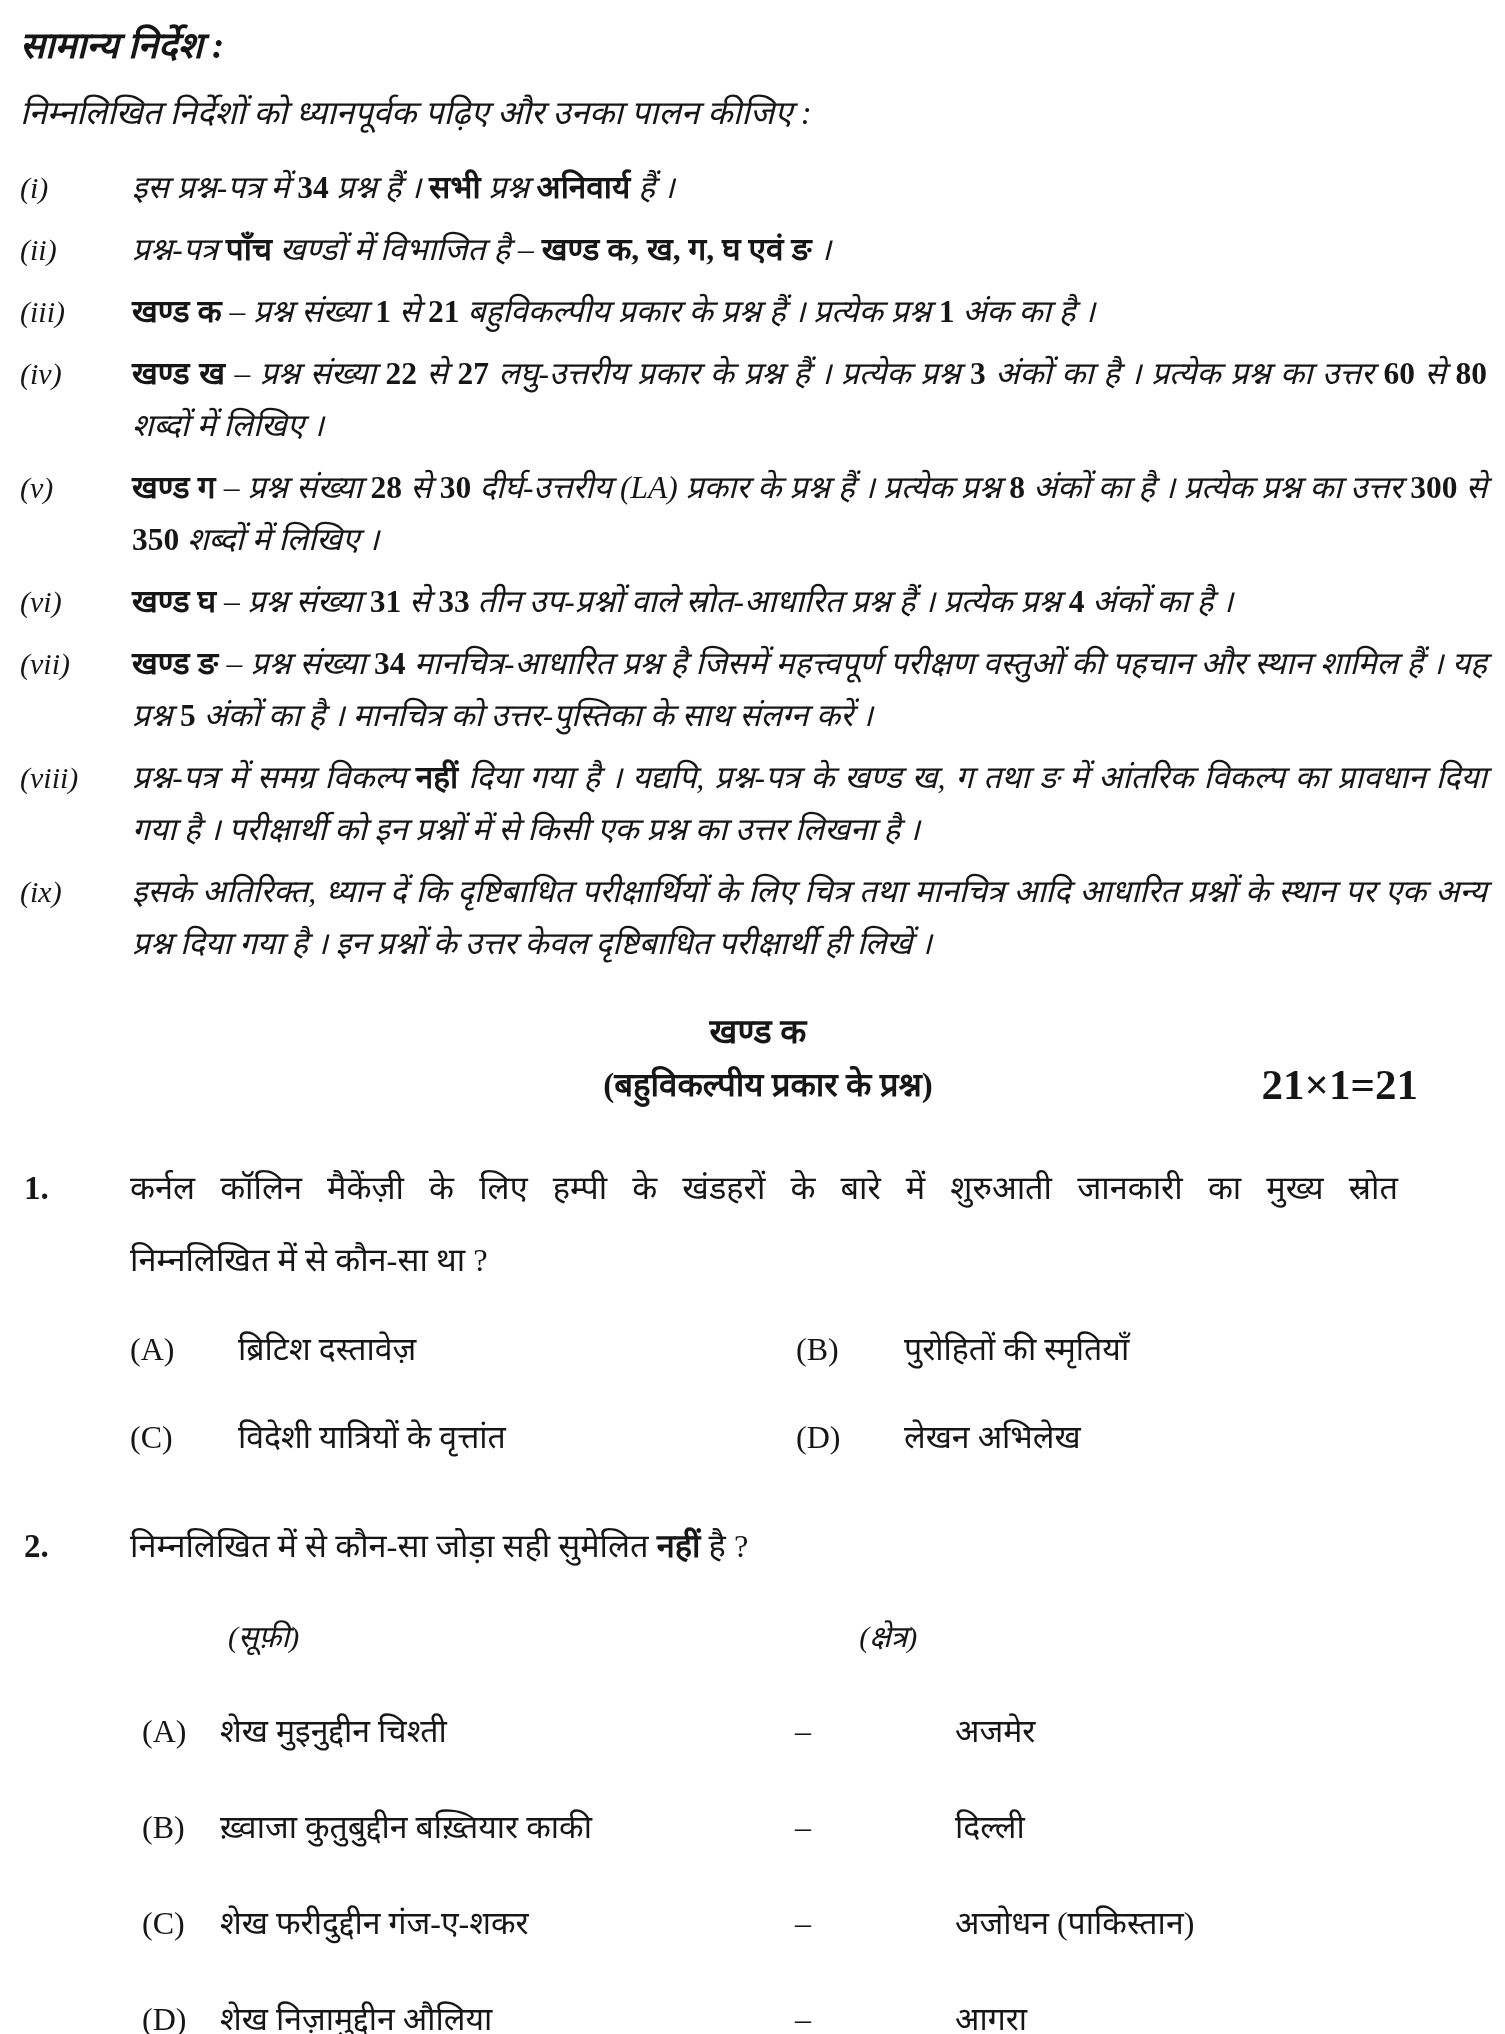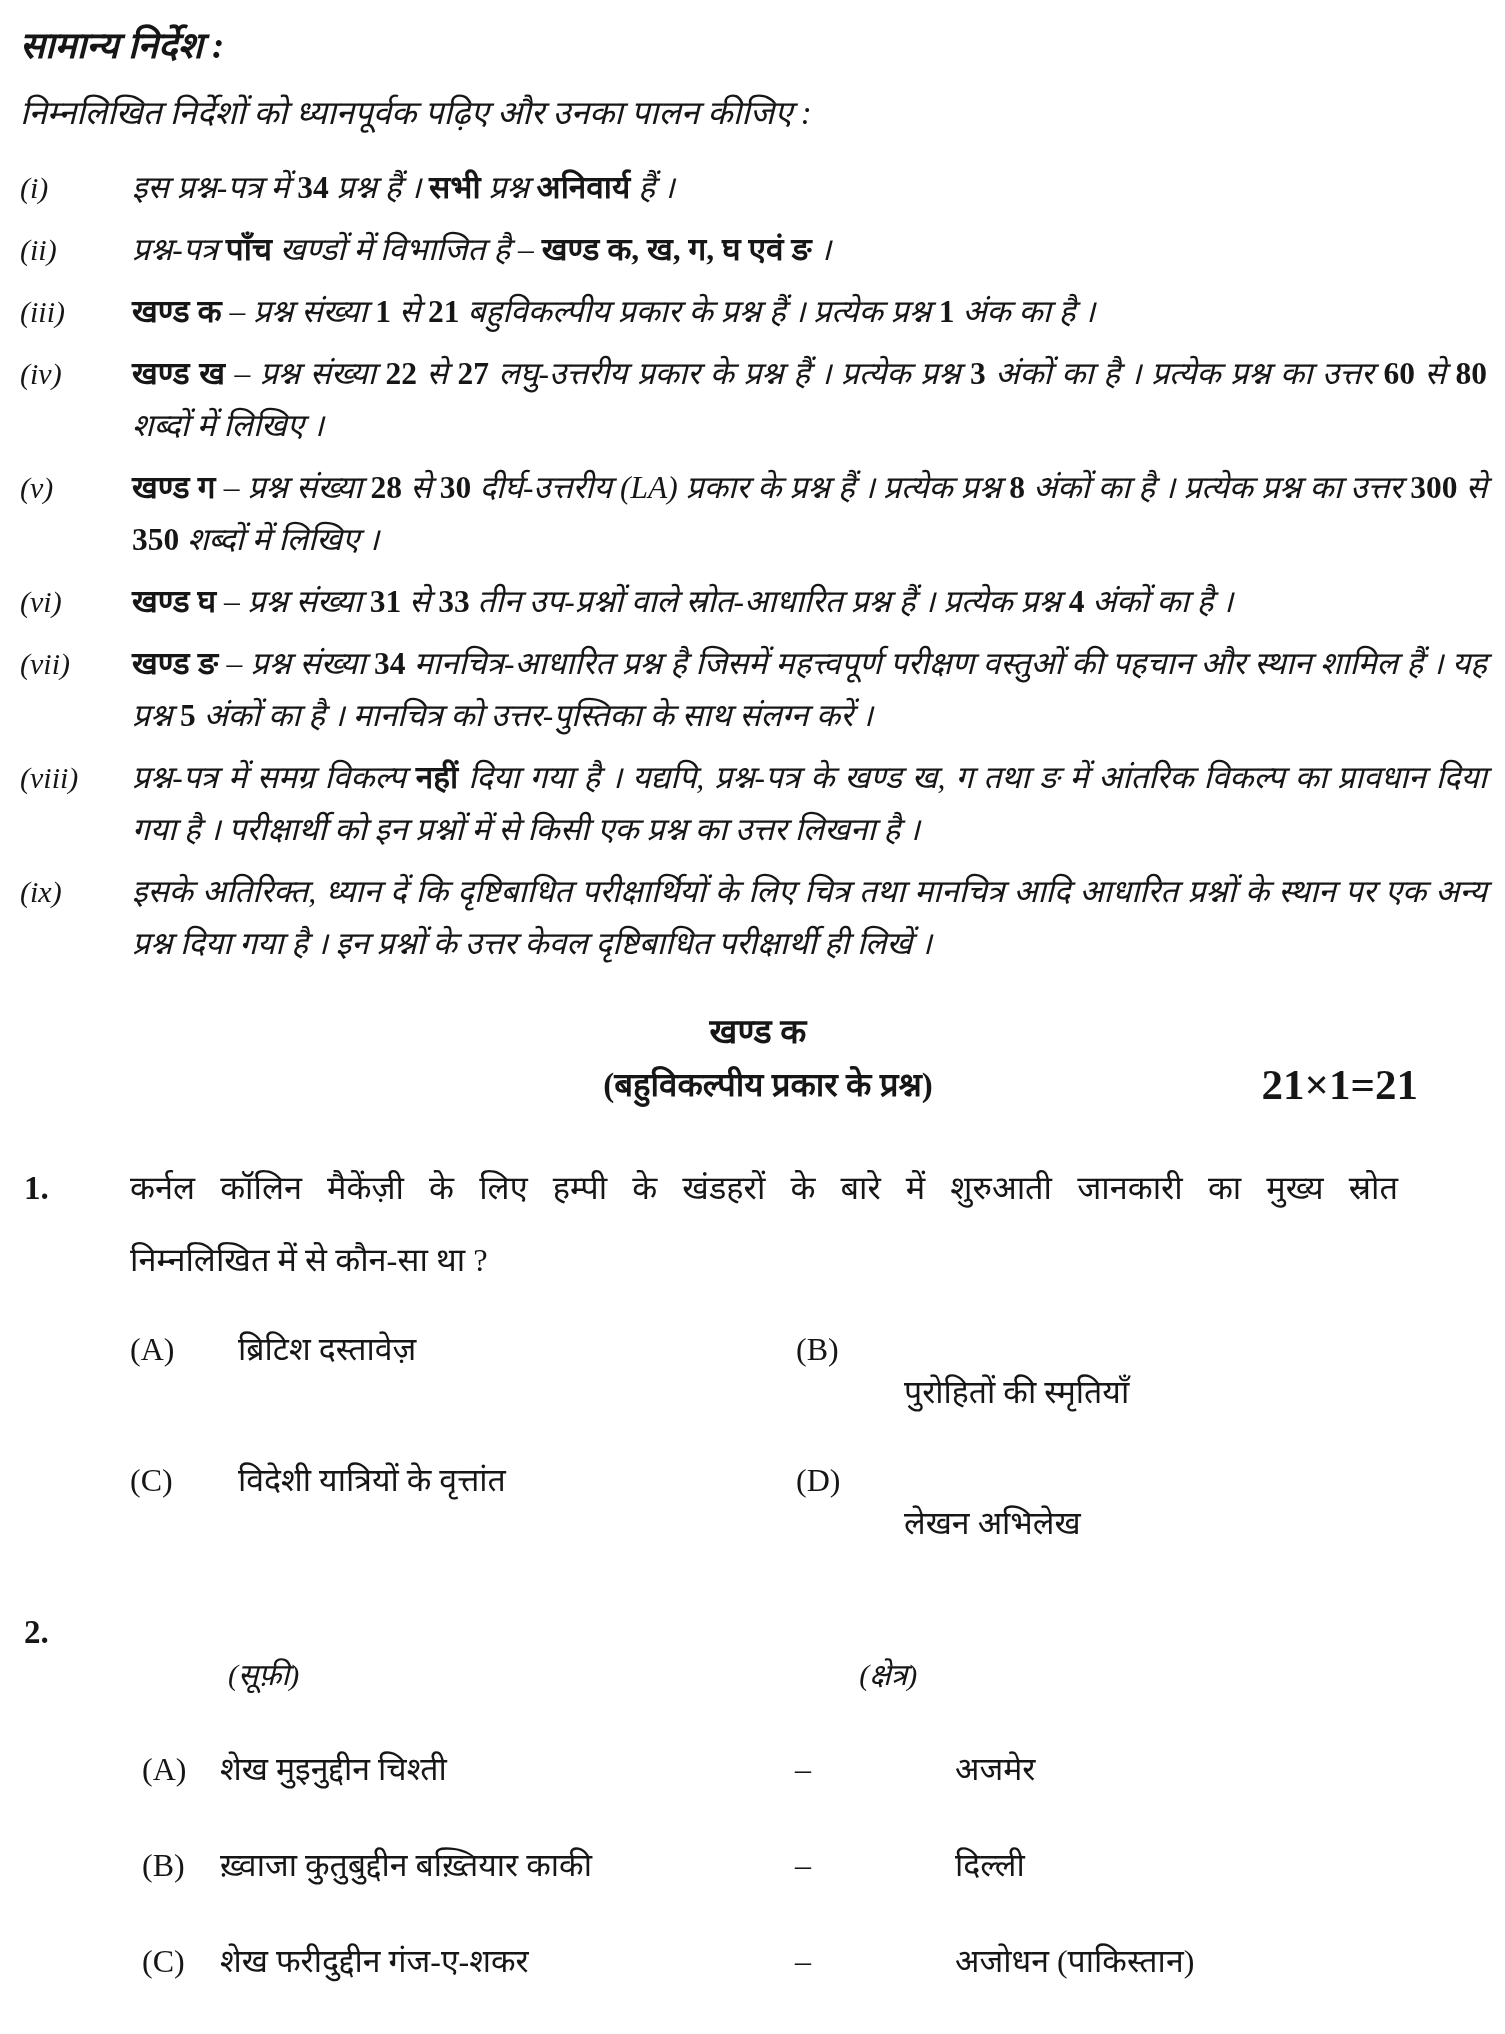--- a/index.html
+++ b/index.html
@@ -97,7 +97,7 @@
   .optrow { display: flex; margin-top: 42px; font-size: 32px; line-height: 46px; }
   .opt-label { flex: 0 0 108px; }
   .opt-text-1 { flex: 0 0 558px; }
-  .opt-text-2 { flex: 1; margin-top: 43px; }
+  .opt-text-2 { flex: 1; }
 
   
   .q2-headers {

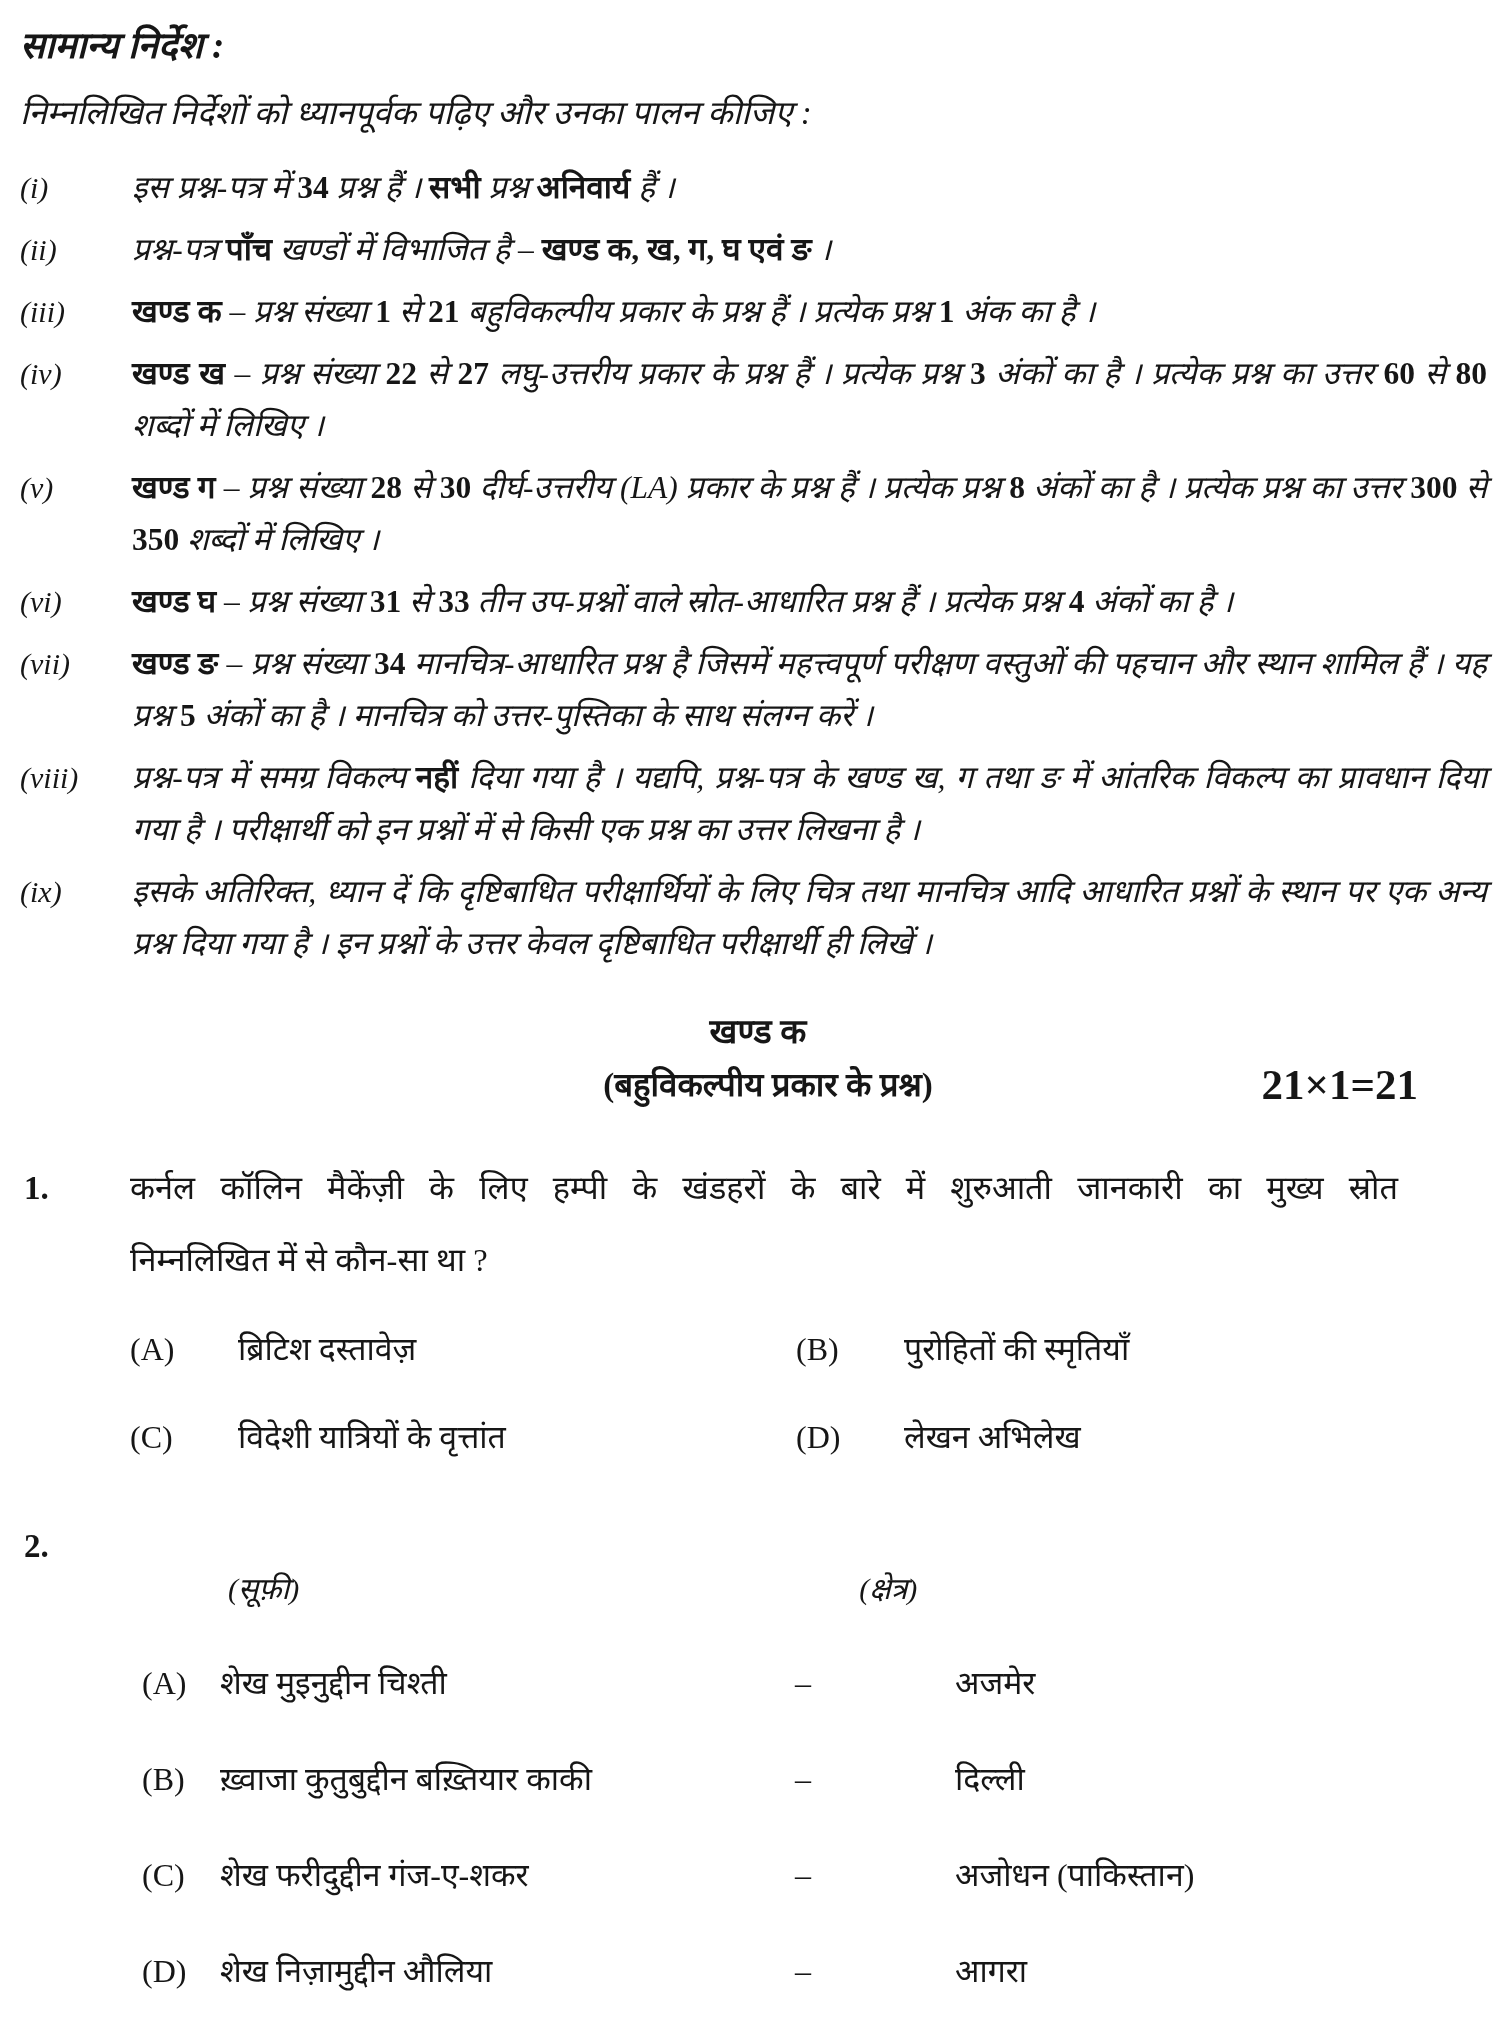--- a/index.html
+++ b/index.html
@@ -193,6 +193,7 @@
   <div class="q q2">
     <div class="q-num">2.</div>
     <div class="q-body">
+      <div><span>निम्नलिखित में से कौन-सा जोड़ा सही सुमेलित </span><span class="b">नहीं</span><span> है ?</span></div>
 
       <div class="q2-headers">
         <div class="q2-h-left">(सूफ़ी)</div>

